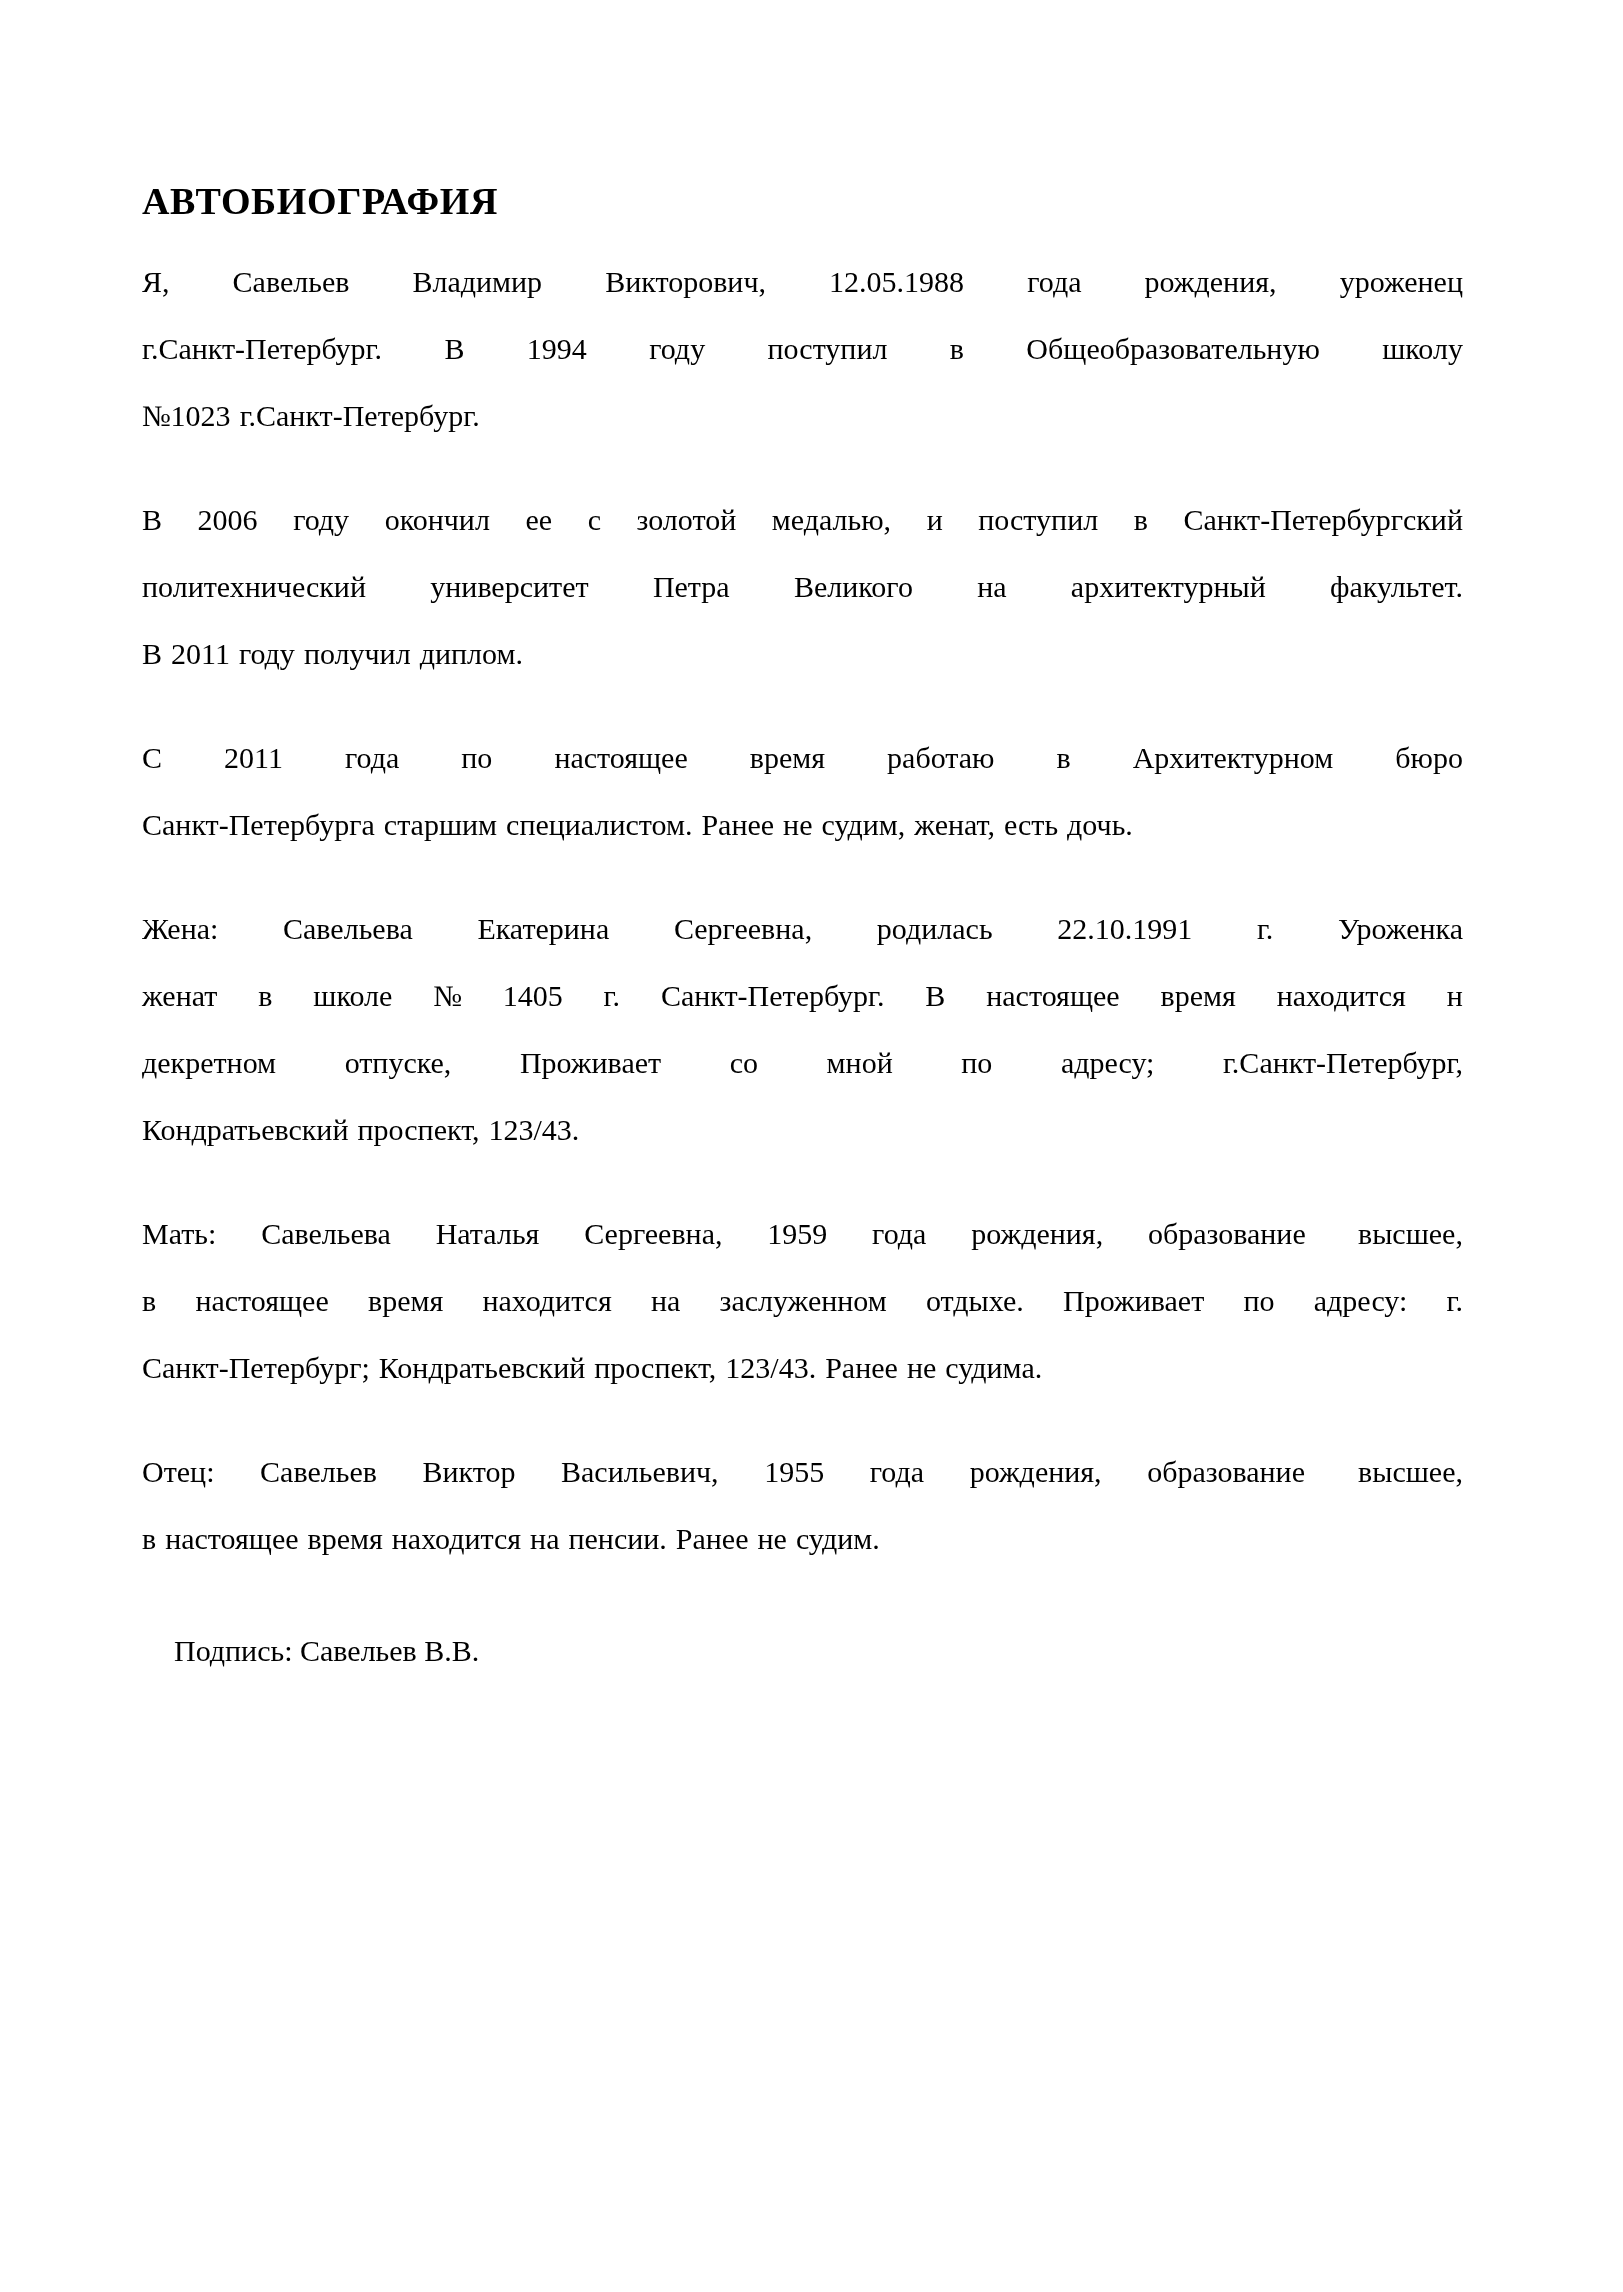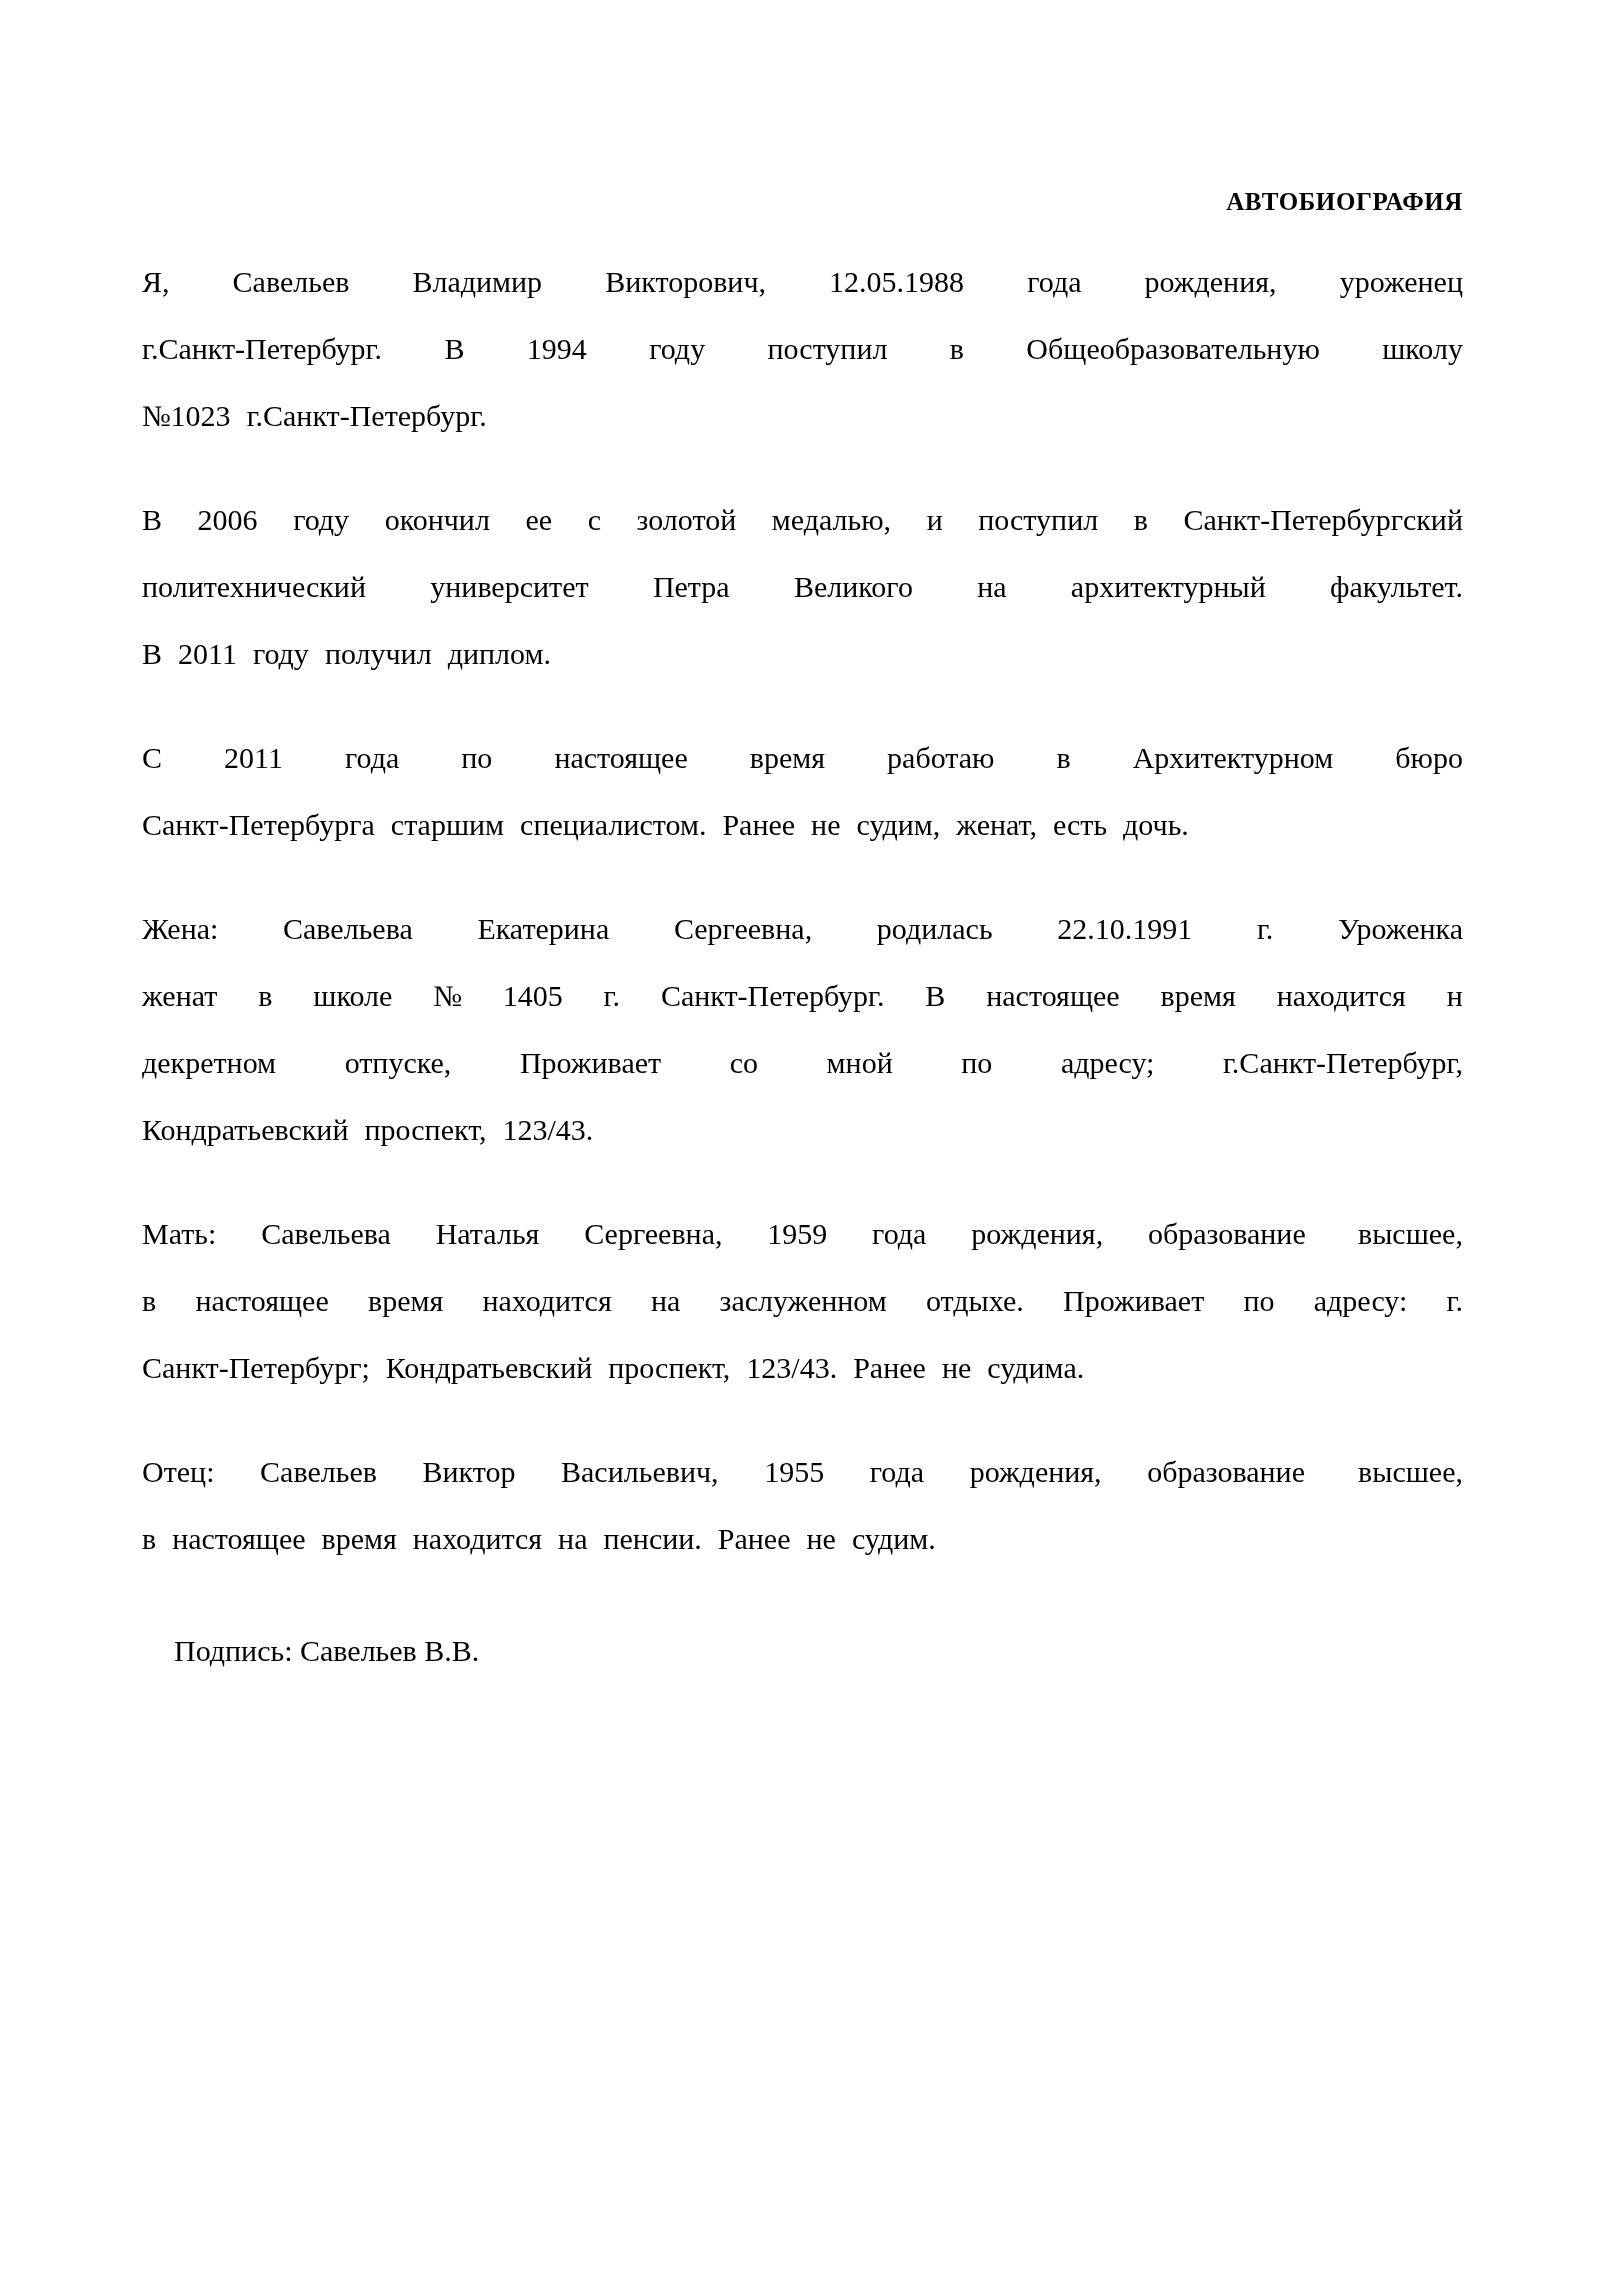--- a/index.html
+++ b/index.html
@@ -28,8 +28,8 @@
   }
 
   .doc-title {
-    text-align: right;
-    font-size: 25px;
+    text-align: left;
+    font-size: 38px;
     line-height: 39px;
     letter-spacing: 0.6px;
     margin: 0 0 27.4px 0;

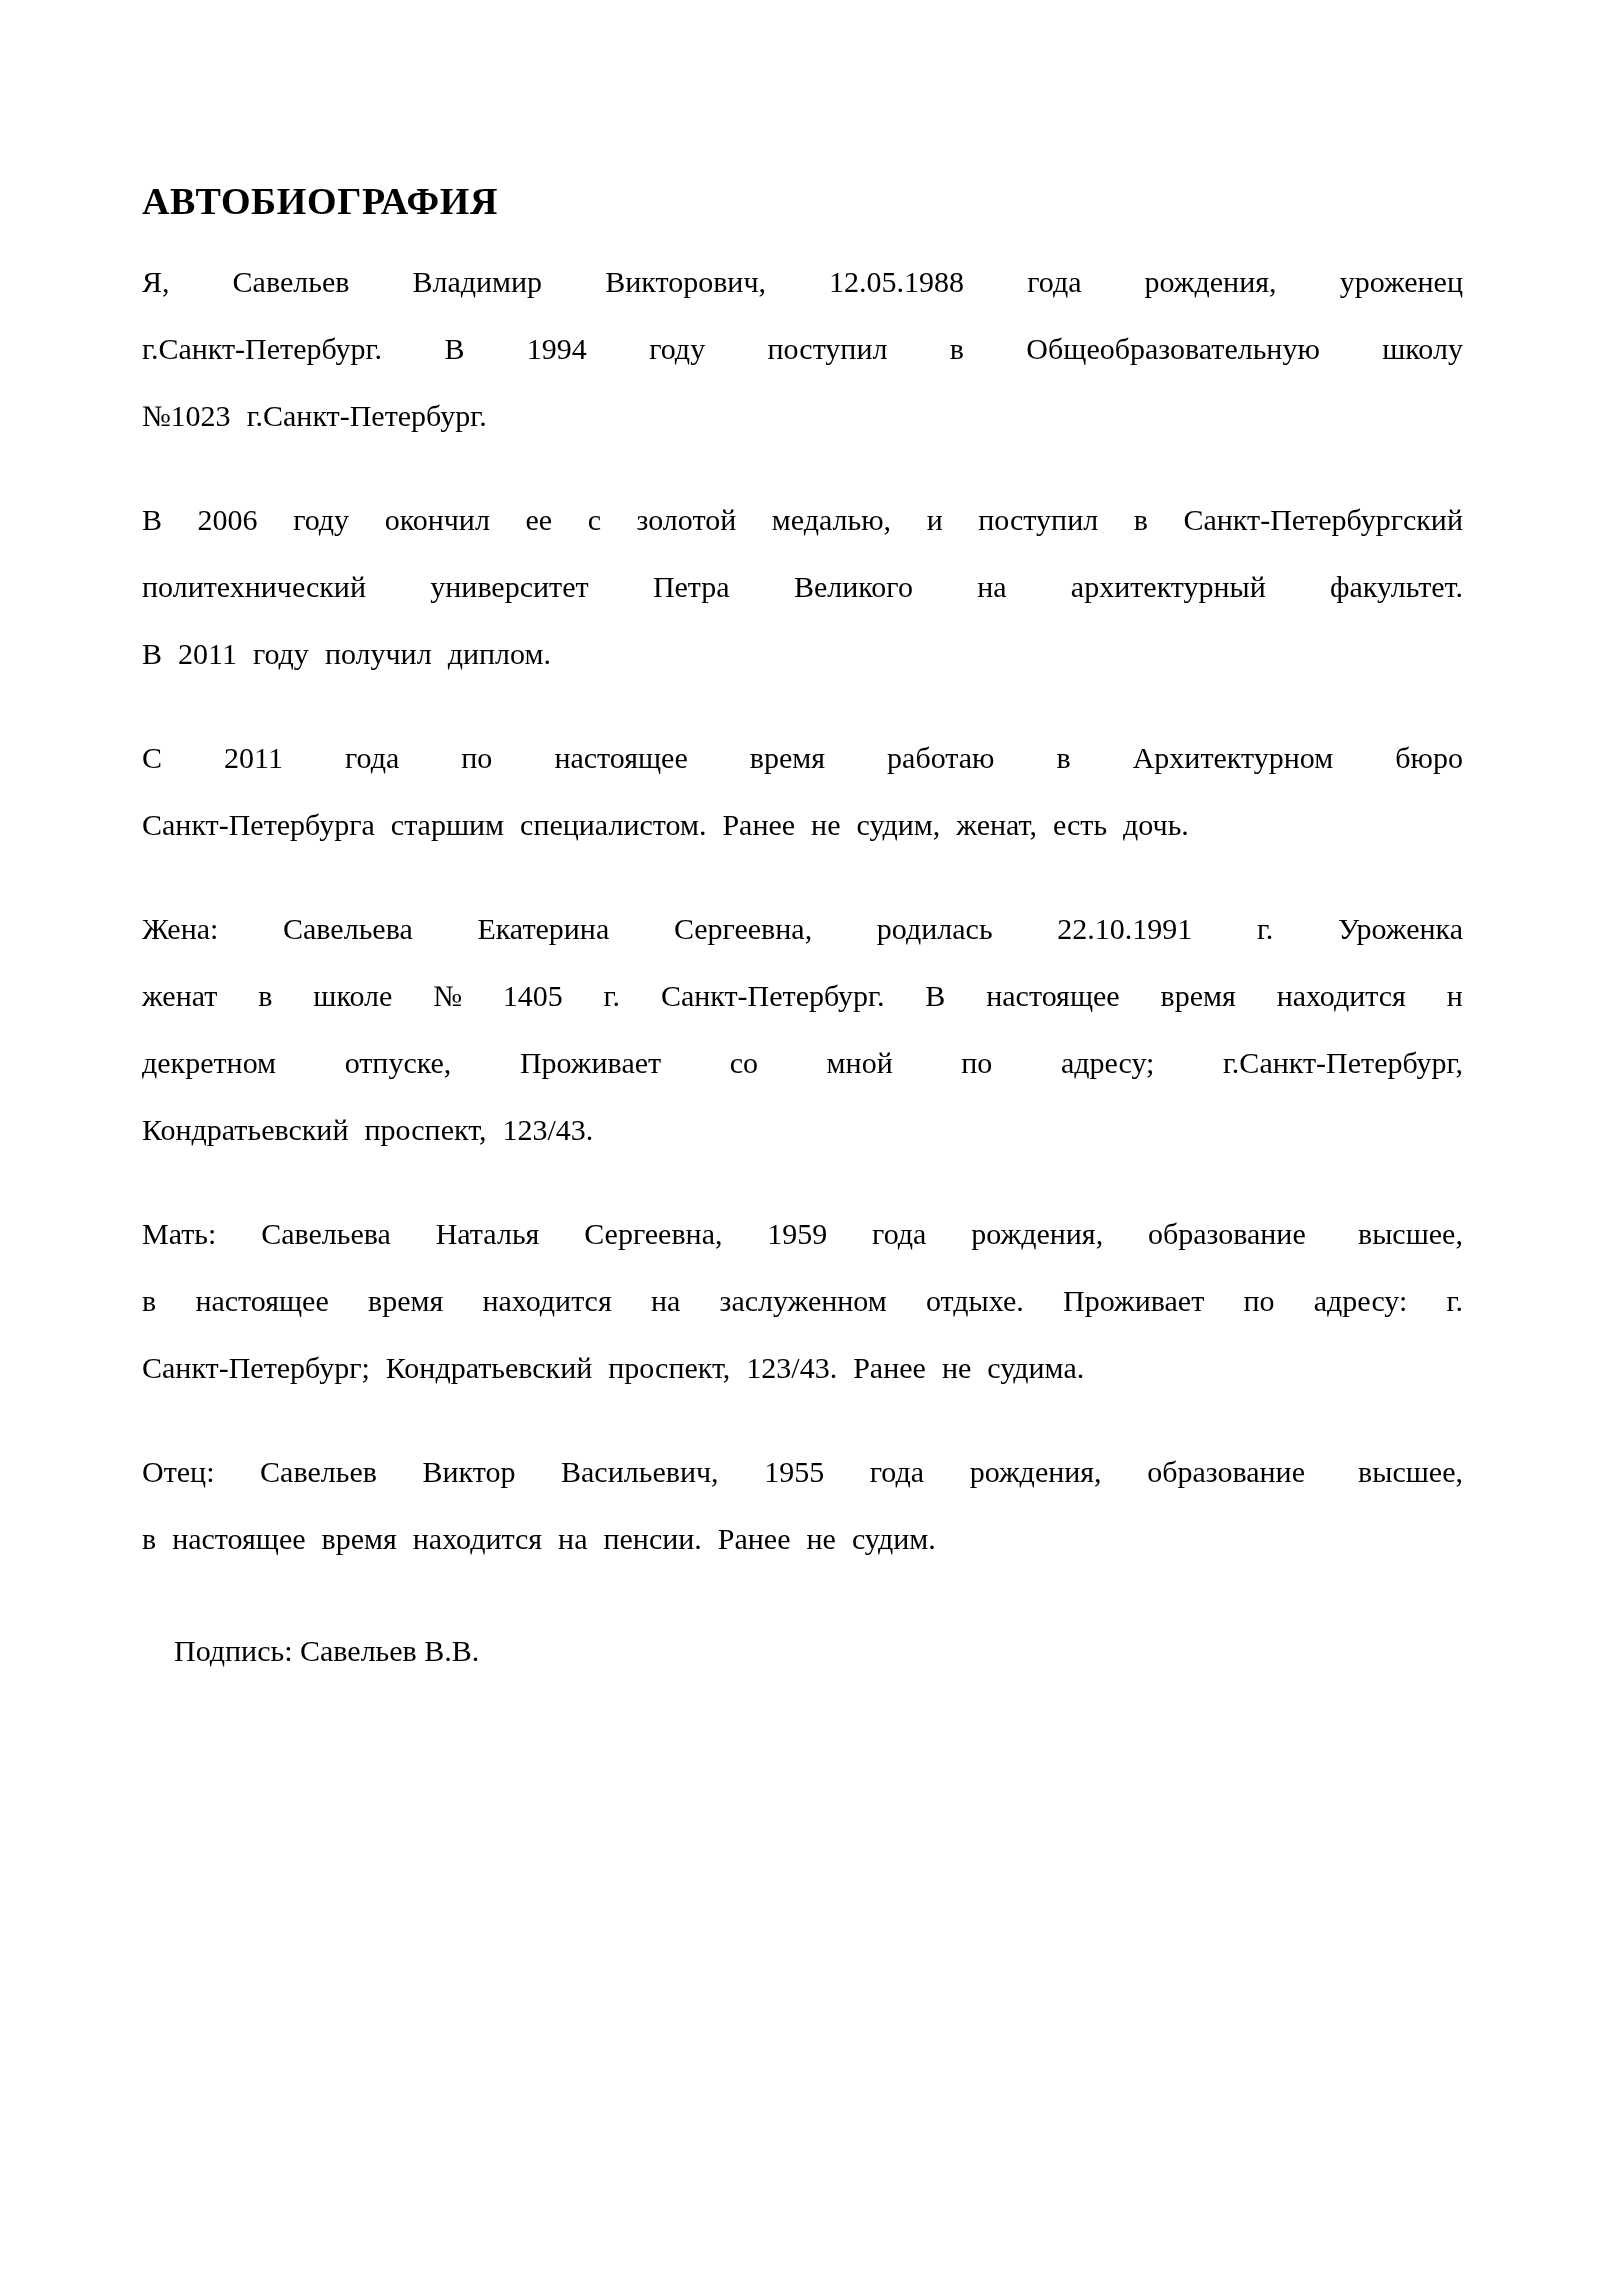--- a/index.html
+++ b/index.html
@@ -63,7 +63,6 @@
   
   .ln.flush {
     justify-content: flex-start;
-    gap: 7px;
   }
 
   .ln.flush > span + span {

